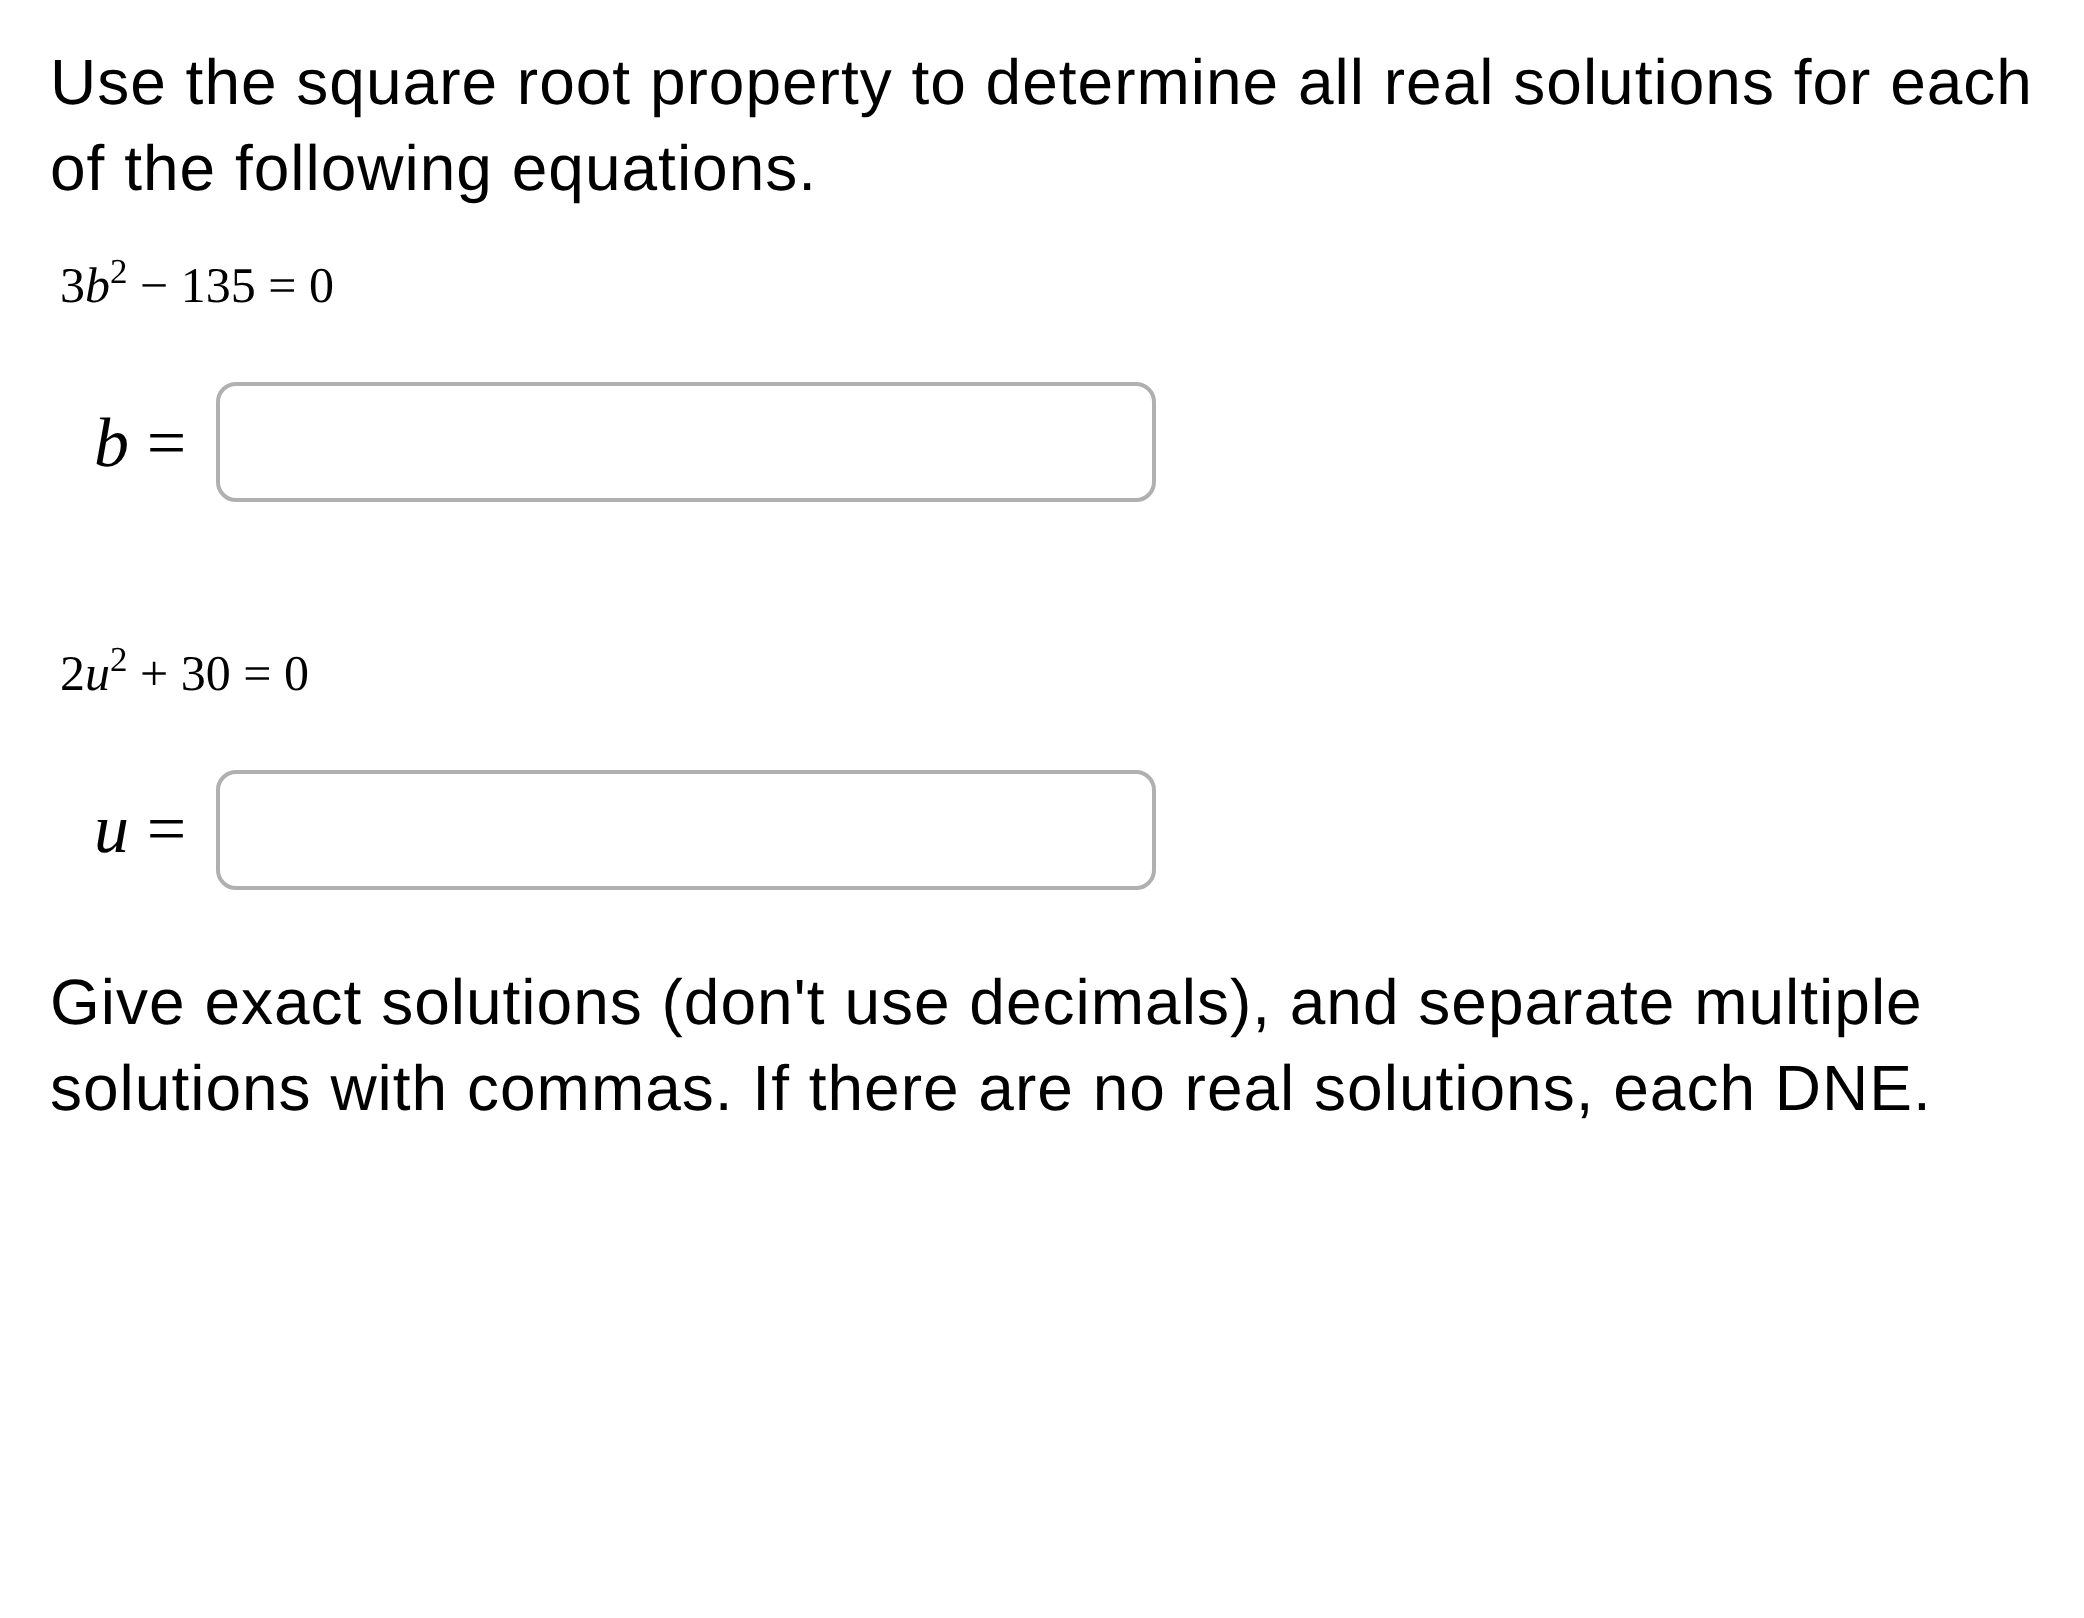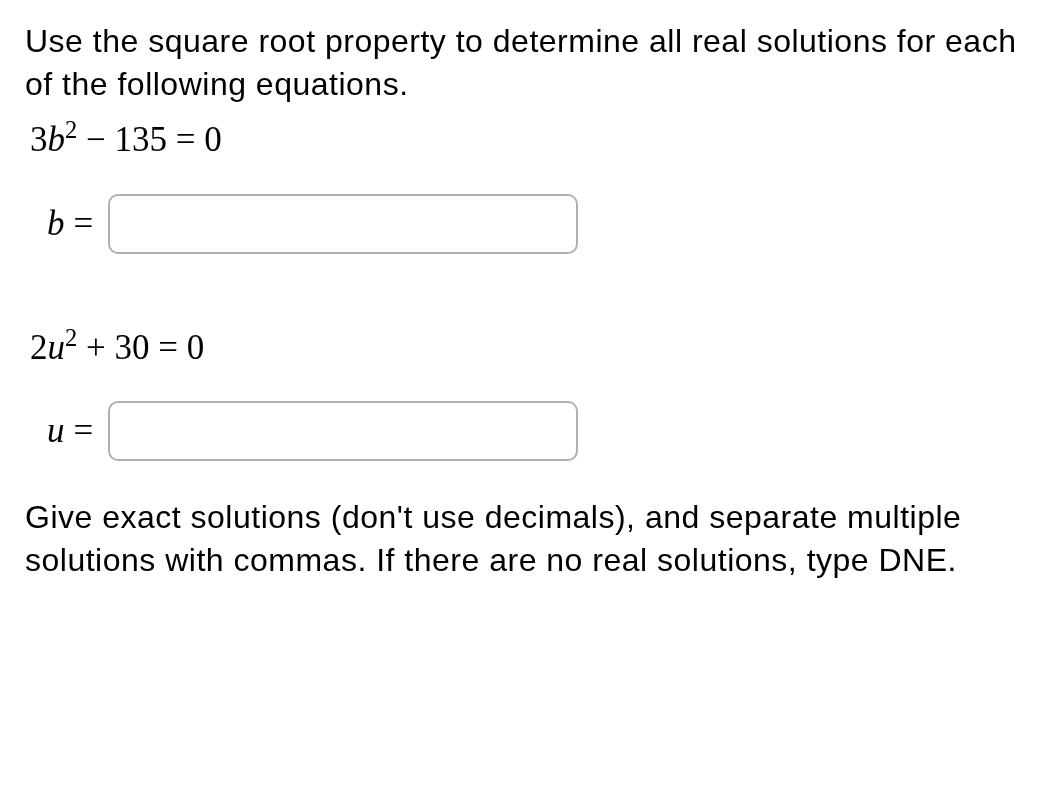--- a/index.html
+++ b/index.html
@@ -15,7 +15,7 @@
       line-height: 1.35;
     }
     .instruction {
-      margin-bottom: 10px;
+      margin-bottom: 21px;
       font-family: 'Segoe UI', 'Trebuchet MS', sans-serif;
       letter-spacing: 0.5px;
     }

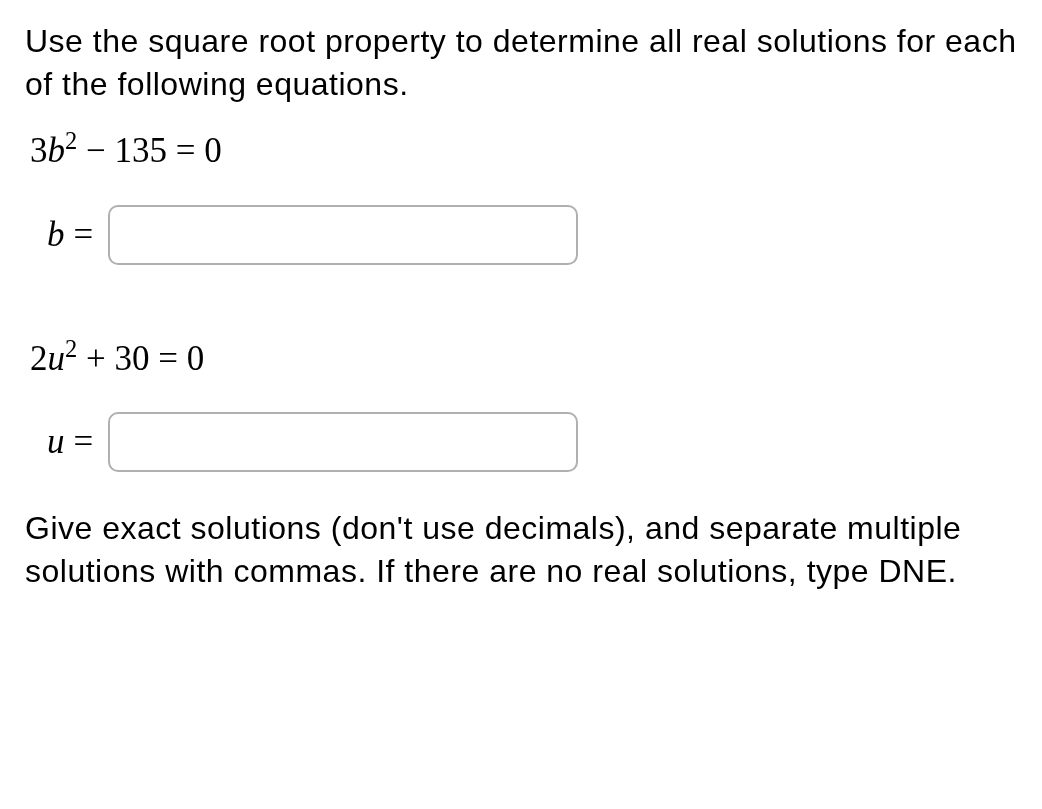--- a/index.html
+++ b/index.html
@@ -21,7 +21,7 @@
     }
     .math-equation {
       font-family: 'Cambria Math', 'Times New Roman', serif;
-      font-size: 35px;
+      font-size: 25px;
       margin-bottom: 30px;
       margin-left: 5px;
     }

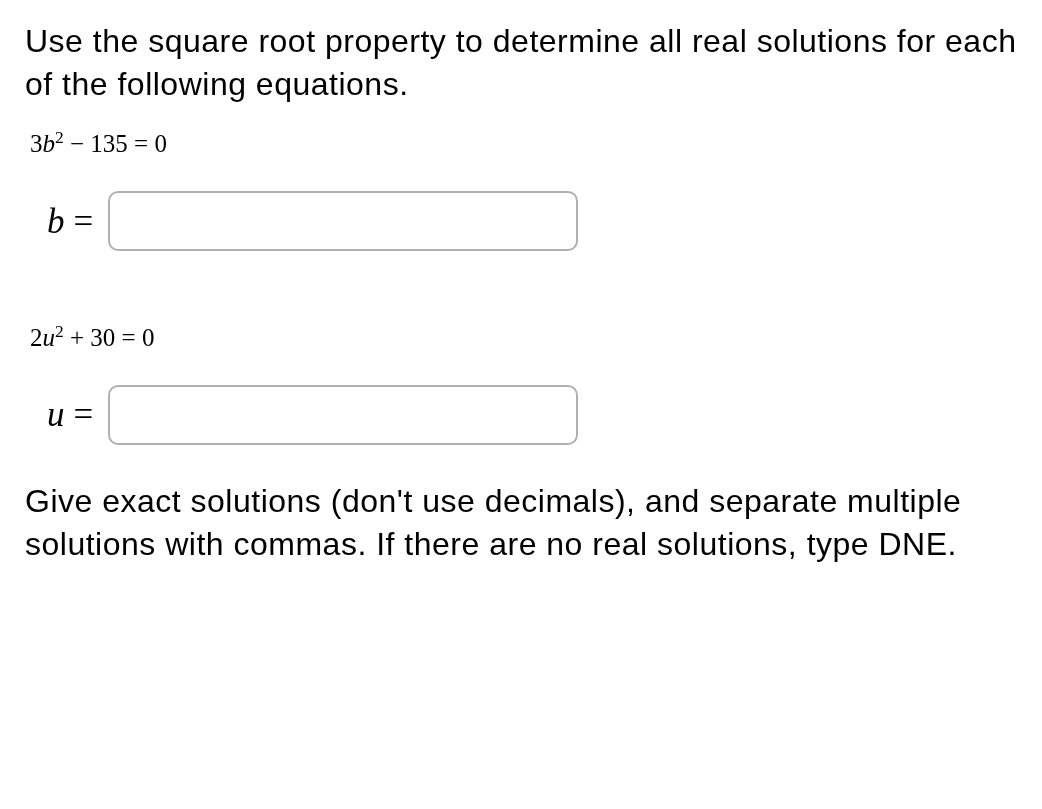--- a/index.html
+++ b/index.html
@@ -102,6 +102,6 @@
   <input type="text" class="answer-input" style="">
 </div>
 
-<div class="footer-note">Give exact solutions (don't use decimals), and separate multiple solutions with commas. If there are no real solutions, type DNE.</div>
+<div class="footer-note">Give exact solutions (don't use decimals), and separate multiple solutions with commas. If there are no real solutions, each DNE.</div>
 
 </body></html>

